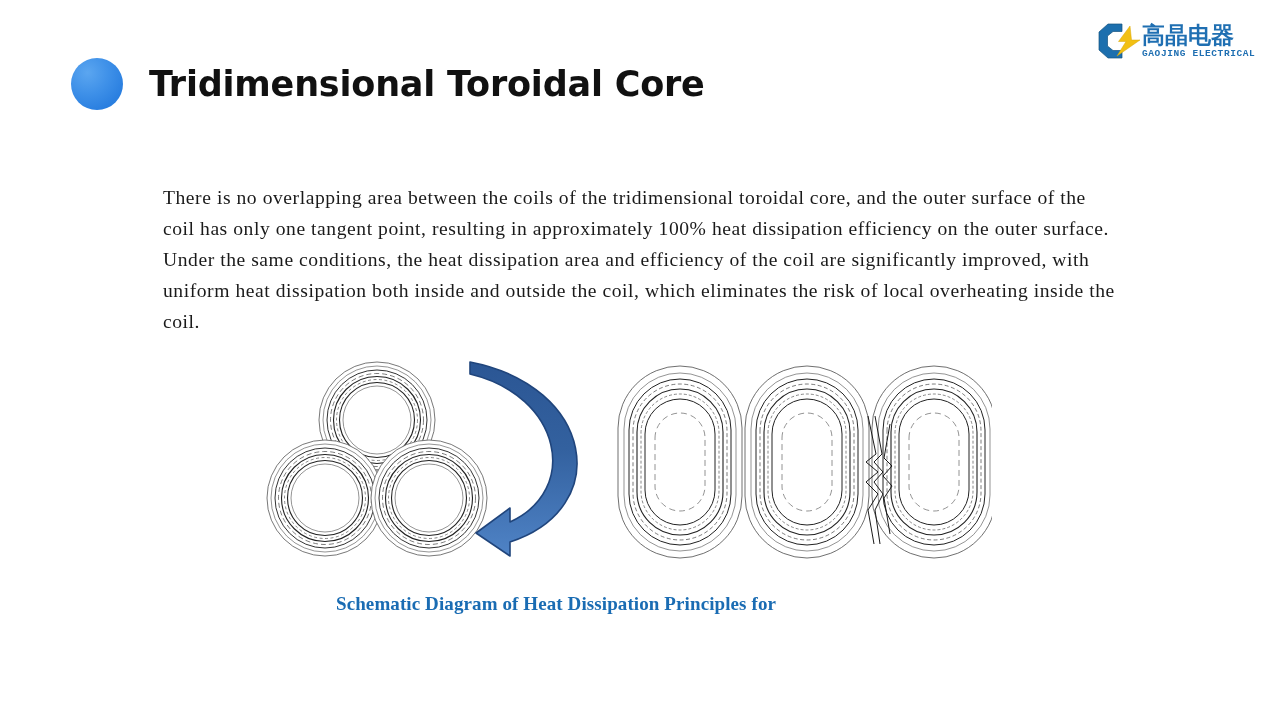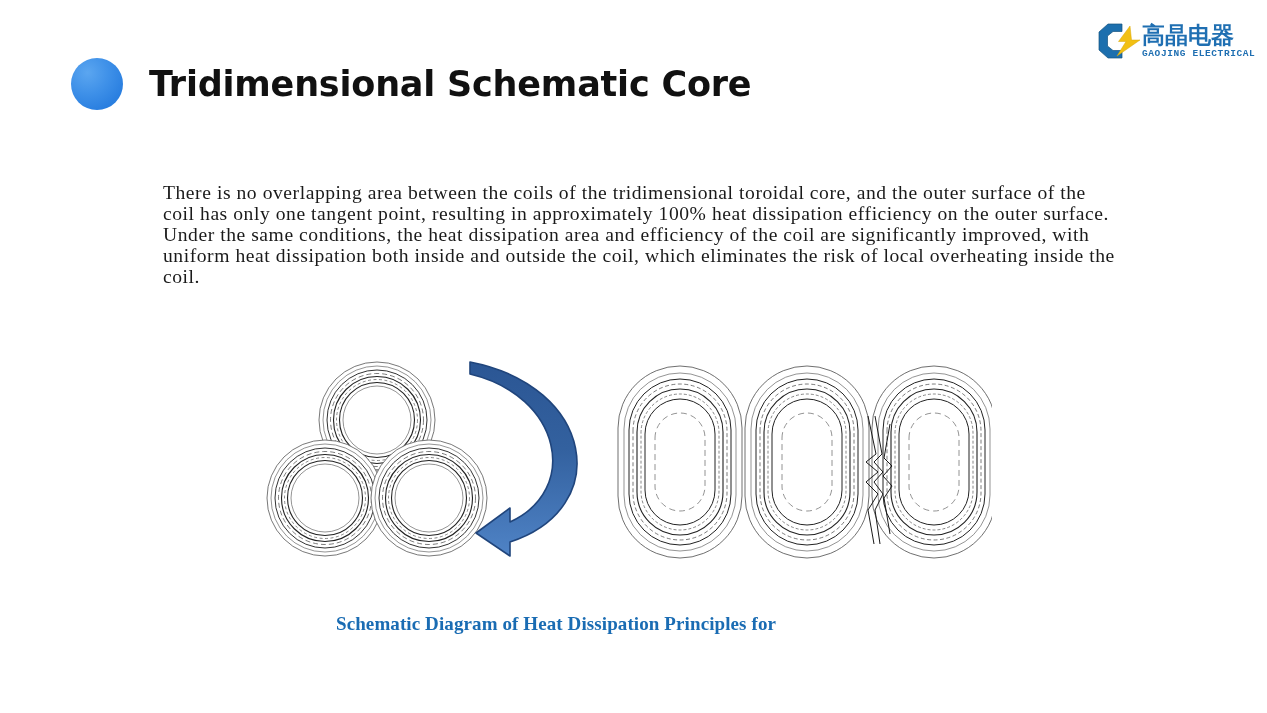--- a/index.html
+++ b/index.html
@@ -133,7 +133,7 @@
 
 <div id="title-row">
   <div id="title-bullet"></div>
-  <div id="slide-title">Tridimensional Schematic Core</div>
+  <div id="slide-title">Tridimensional Toroidal Core</div>
 </div>
 
 <div id="body-text">There is no overlapping area between the coils of the tridimensional toroidal core, and the outer surface of the coil has only one tangent point, resulting in approximately 100% heat dissipation efficiency on the outer surface. Under the same conditions, the heat dissipation area and efficiency of the coil are significantly improved, with uniform heat dissipation both inside and outside the coil, which eliminates the risk of local overheating inside the coil.</div>

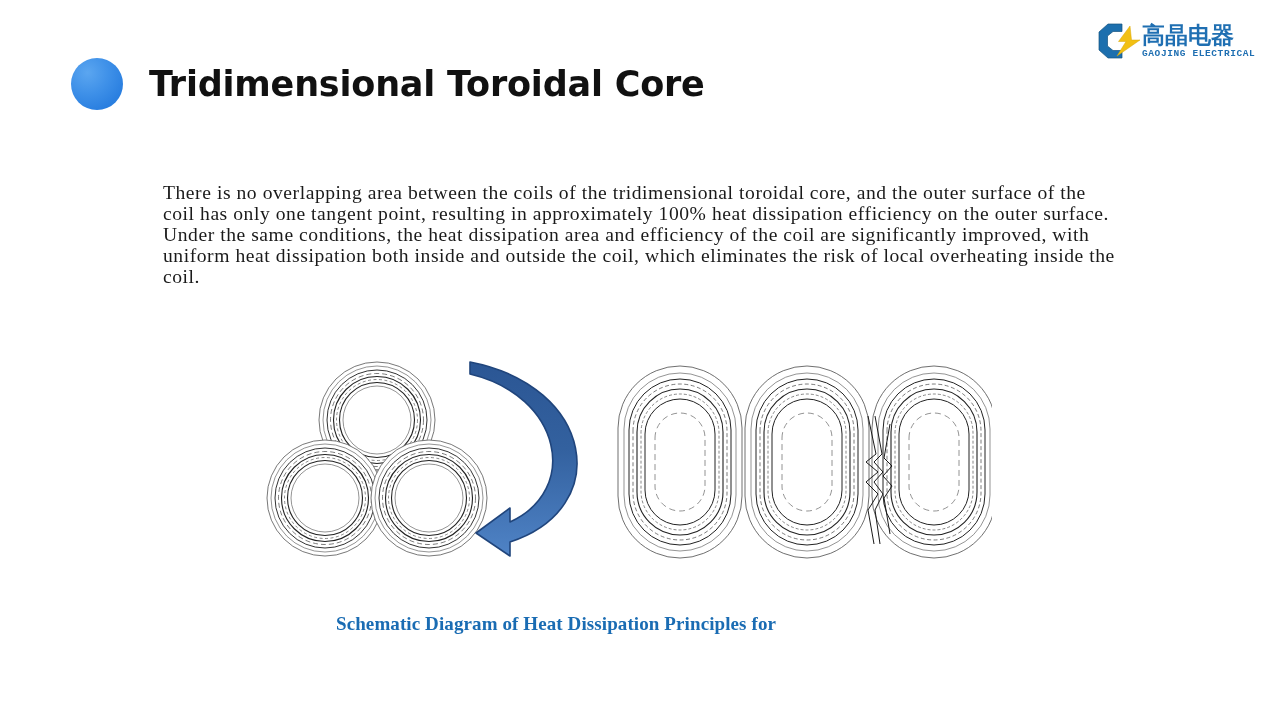--- a/index.html
+++ b/index.html
@@ -84,7 +84,7 @@
     width: 952px;
     font-family: "Liberation Serif", serif;
     font-size: 19.6px;
-    line-height: 21px;
+    line-height: 31px;
     color: #1a1a1a;
     letter-spacing: 0.55px;
     text-align: left;

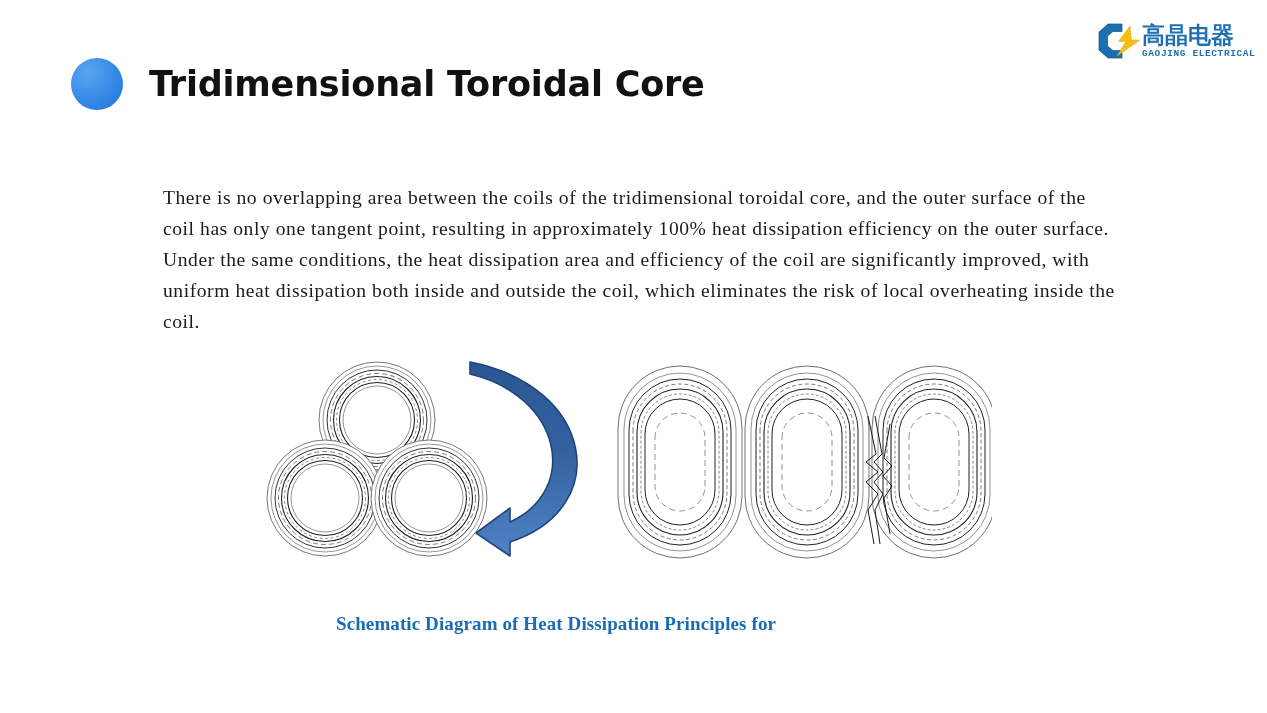--- a/index.html
+++ b/index.html
@@ -111,7 +111,6 @@
     color: #1a6cb3;
     line-height: 28px;
     letter-spacing: 0.1px;
-    margin-top: 20px;
   }
   #figure-caption .cap-line { display: block; white-space: nowrap; }
 </style>

